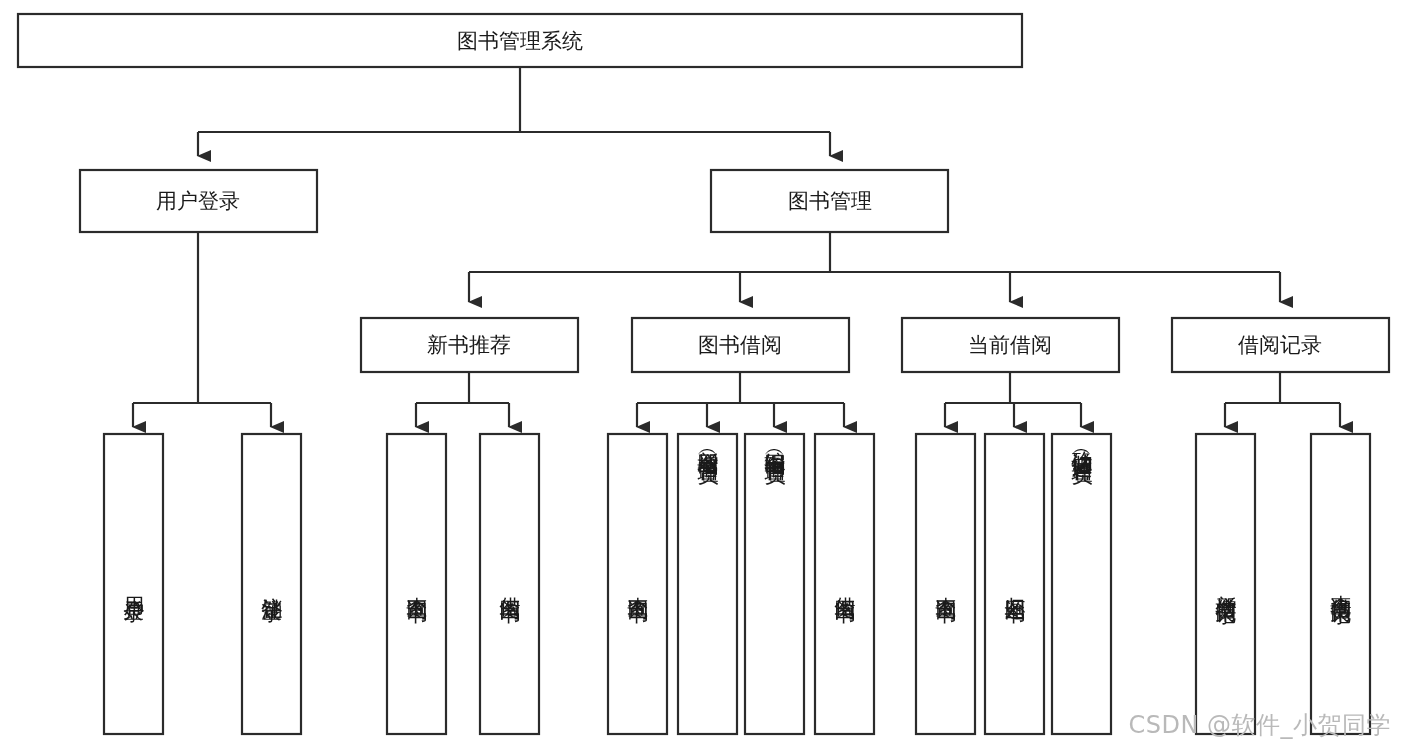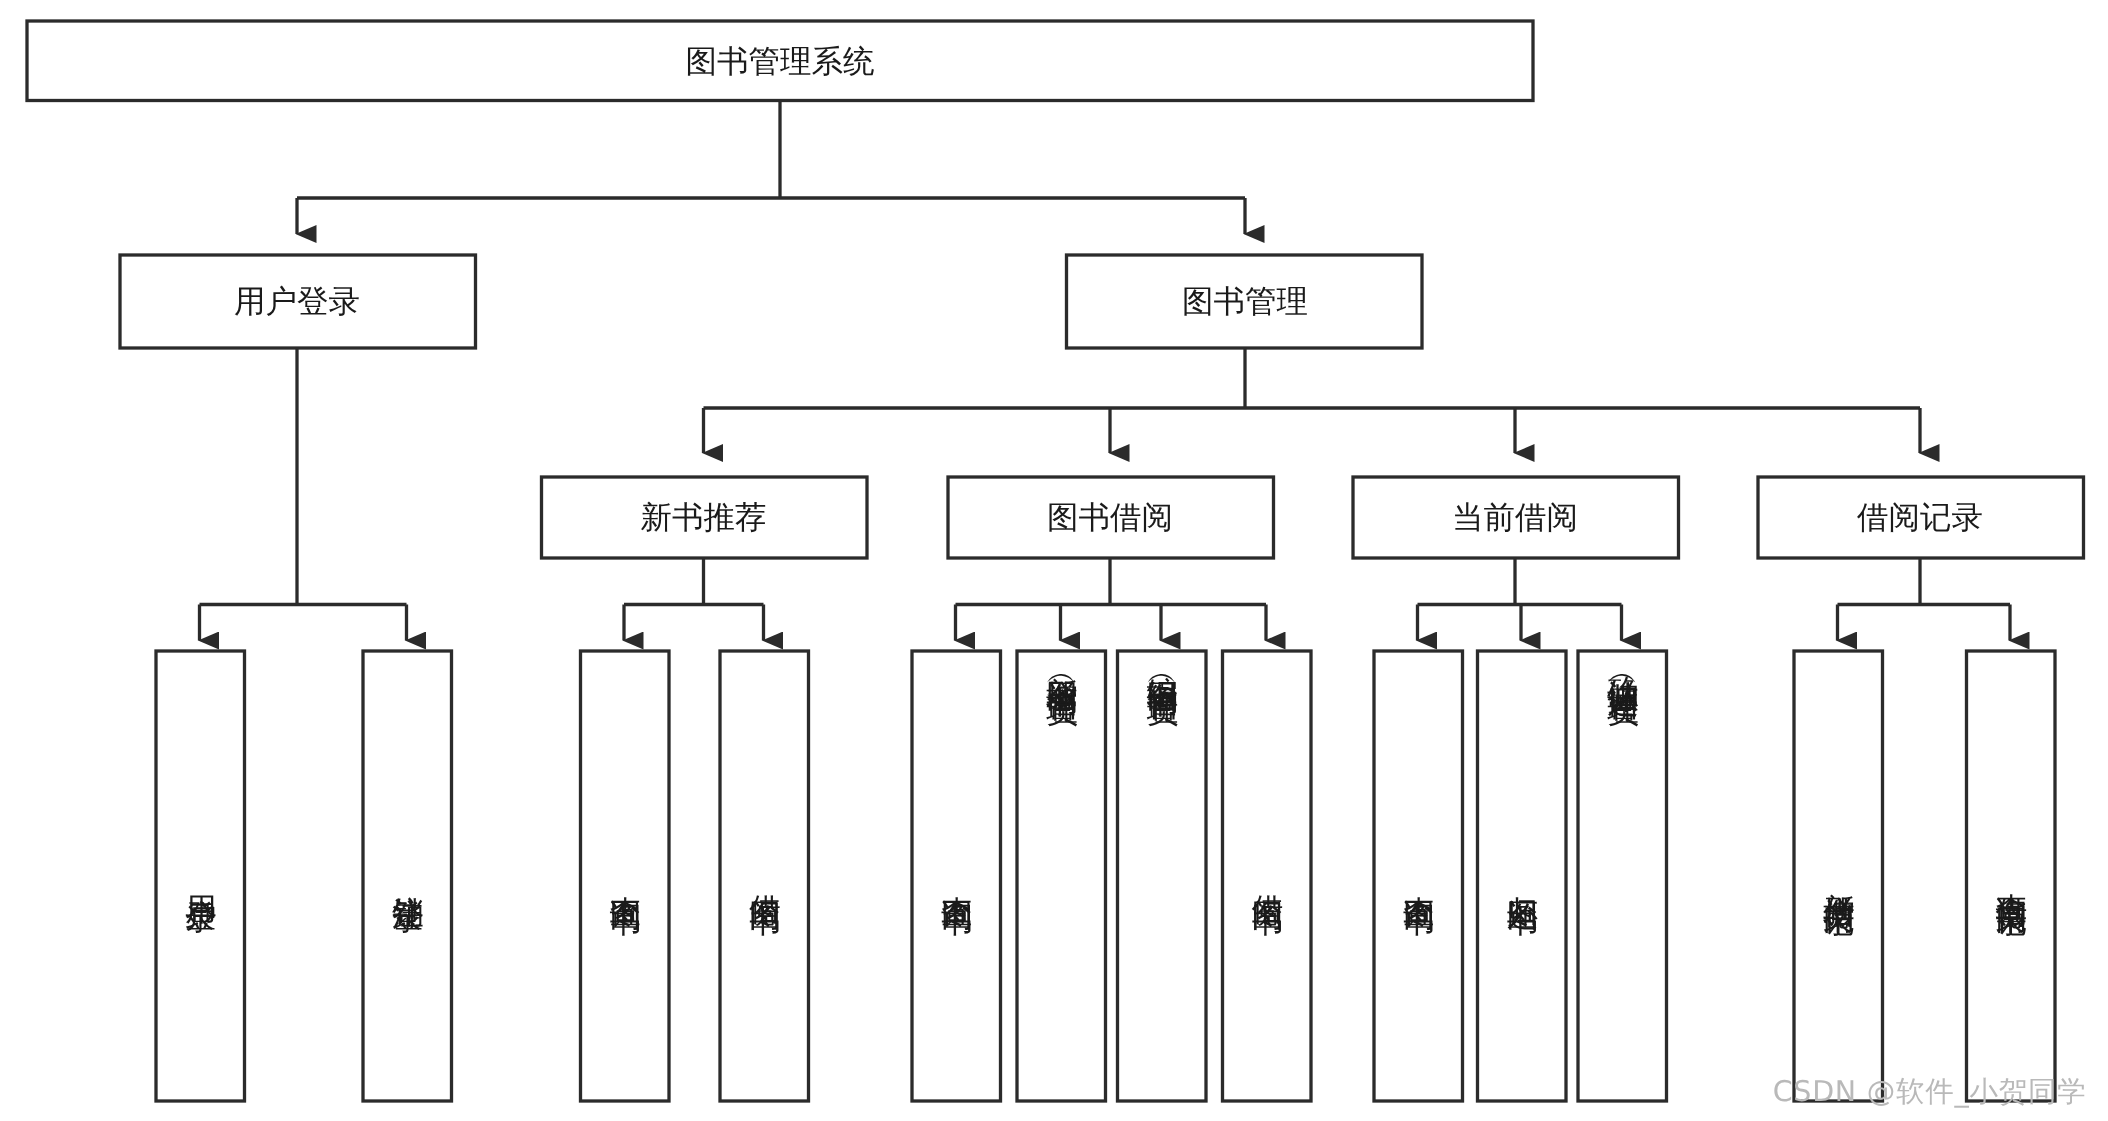--- a/index.html
+++ b/index.html
@@ -71,7 +71,7 @@
     right: 14px;
     bottom: 6px;
     font-family: "DejaVu Sans", "Liberation Sans", sans-serif;
-    font-size: 19px;
+    font-size: 24px;
     color: #b9b9b9;
     white-space: nowrap;
     letter-spacing: 0.5px;

